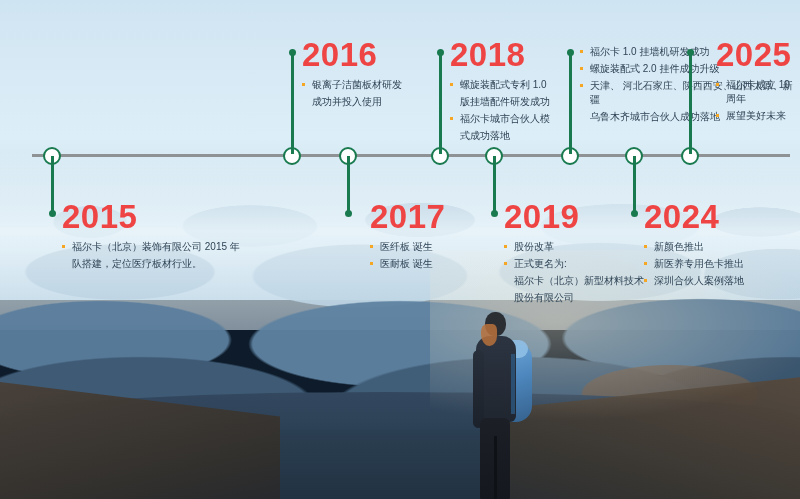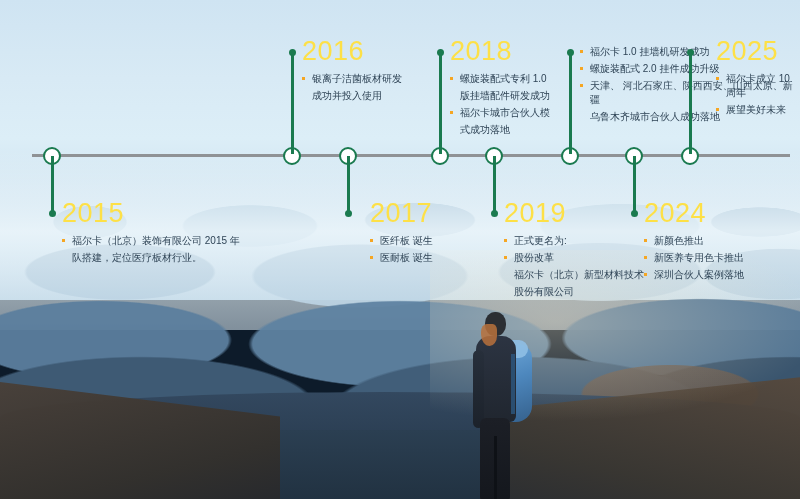--- a/index.html
+++ b/index.html
@@ -90,7 +90,7 @@
 
   
   .block{position:absolute;}
-  .year{font-size:27px;font-weight:400;color:#fde047;letter-spacing:.5px;line-height:1;}
+  .year{font-size:33px;font-weight:700;color:#ef4444;letter-spacing:.5px;line-height:1;}
   .bullets{margin:7px 0 0 0;padding:0;list-style:none;}
   .bullets li{position:relative;padding-left:10px;margin-bottom:3px;
       font-size:10px;line-height:14px;color:#2f4456;}

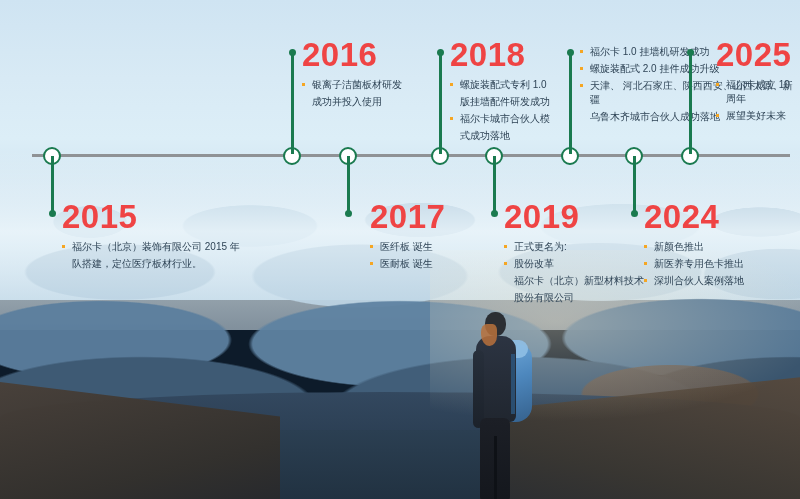--- a/index.html
+++ b/index.html
@@ -186,8 +186,8 @@
       <div class="block" style="left: 504px; top: 200px;">
         <div class="year">2019</div>
         <ul class="bullets">
+          <li>股份改革</li>
           <li>正式更名为:</li>
-          <li>股份改革</li>
           <li class="cont">福尔卡（北京）新型材料技术</li>
           <li class="cont">股份有限公司</li>
         </ul>

